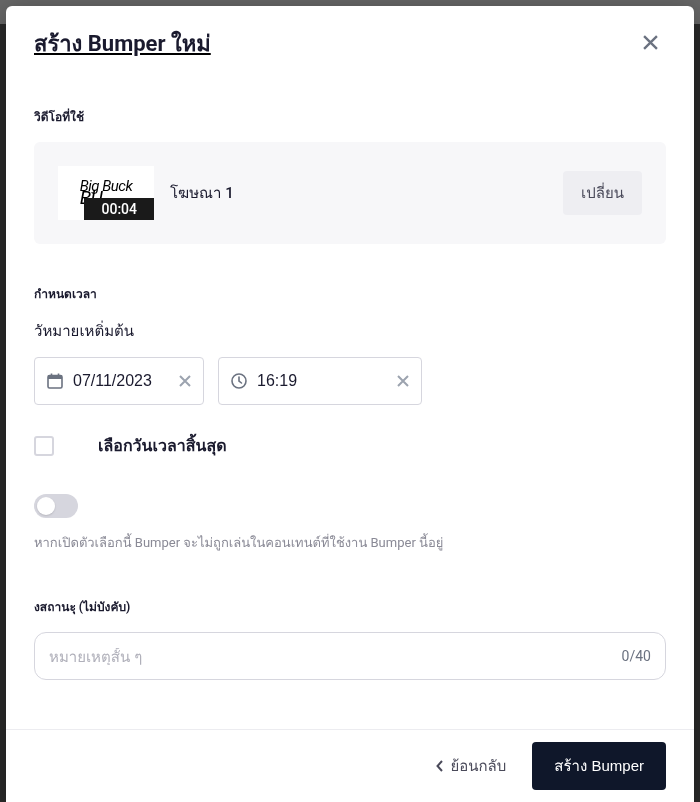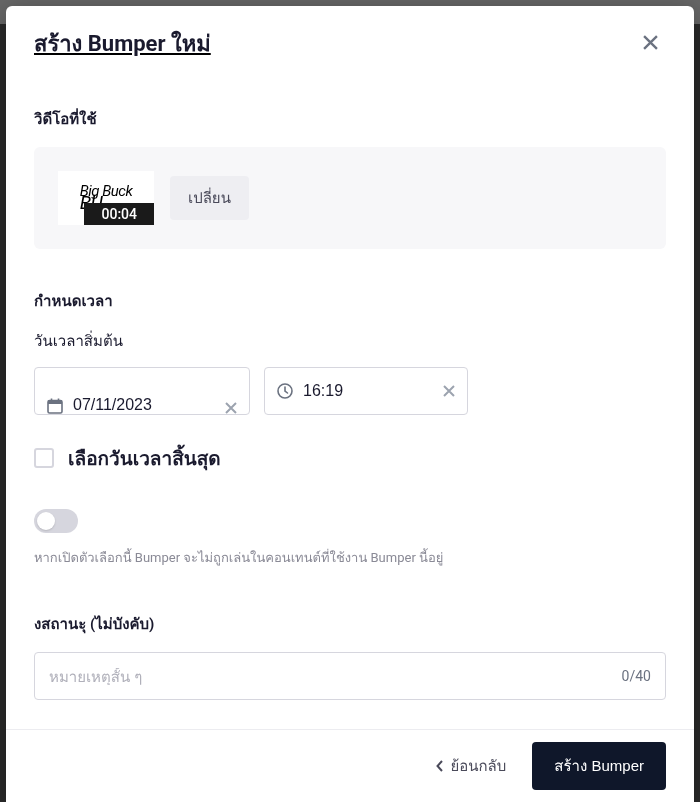--- a/index.html
+++ b/index.html
@@ -63,7 +63,7 @@
       padding-top: 30px;
     }
     .section-heading {
-      font-size: 15px;
+      font-size: 12px;
       font-weight: 700;
       color: #1a1a2e;
       margin-bottom: 16px;

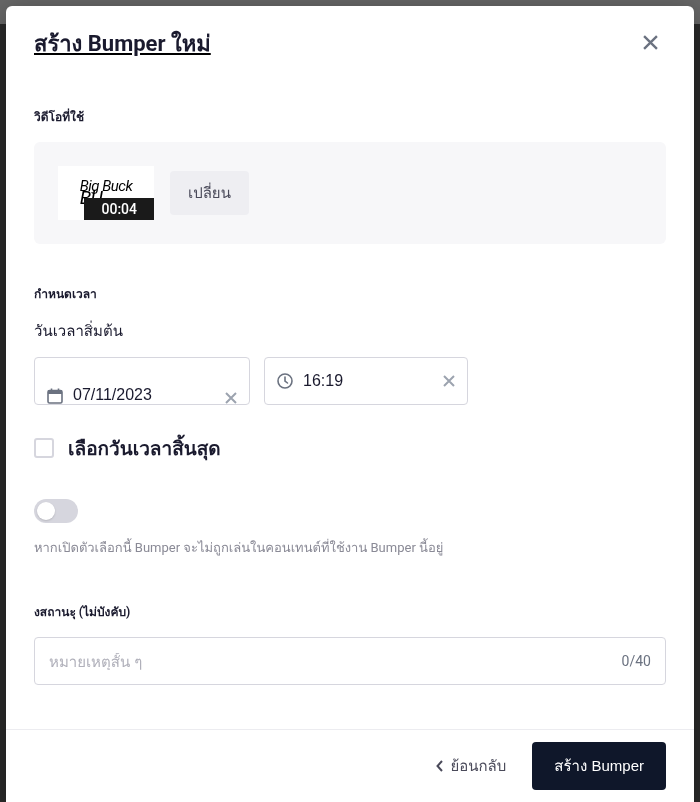--- a/index.html
+++ b/index.html
@@ -318,6 +318,7 @@
           </div>
           <div class="duration-badge">00:04</div>
         </div>
+        <div class="video-title">โฆษณา 1</div>
         <button class="change-btn">เปลี่ยน</button>
       </div>
 

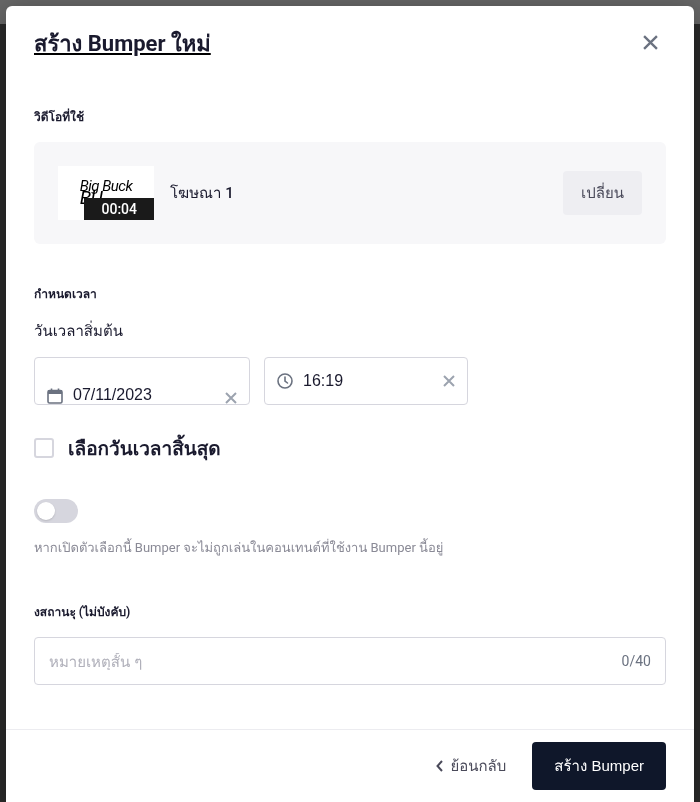--- a/index.html
+++ b/index.html
@@ -324,7 +324,7 @@
 
       <h2 class="section-heading">กำหนดเวลา</h2>
 
-      <div class="field-label">วันเวลาสิ่มต้น</div>
+      <div class="field-label">วัหมายเหติ่มต้น</div>
 
       <div class="datetime-row">
         <div class="input-group date-group">

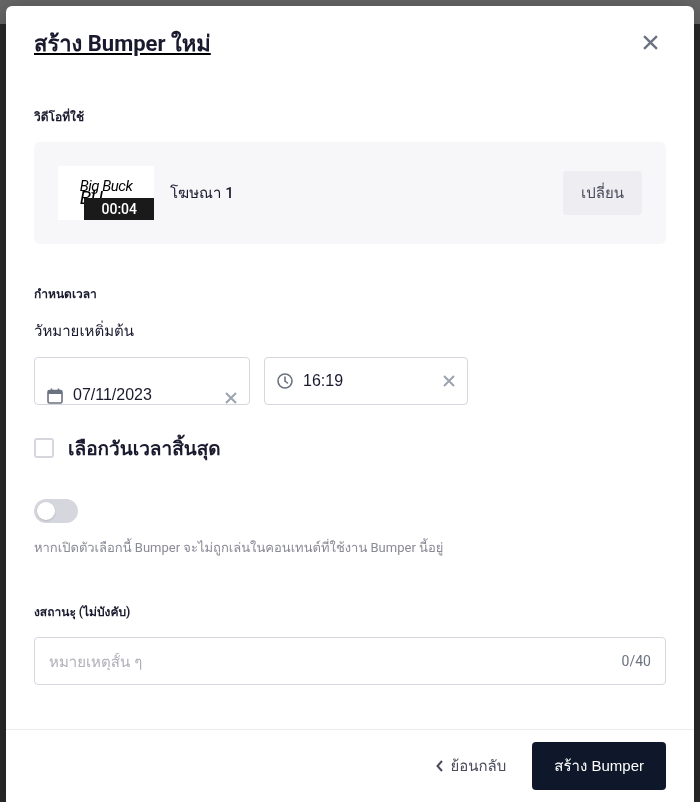--- a/index.html
+++ b/index.html
@@ -144,7 +144,7 @@
       height: 48px;
       background: #fff;
     }
-    .date-group { width: 216px; align-items: flex-end; }
+    .date-group { width: 170px; }
     .time-group { width: 204px; }
     .input-icon {
       color: #6b7280;

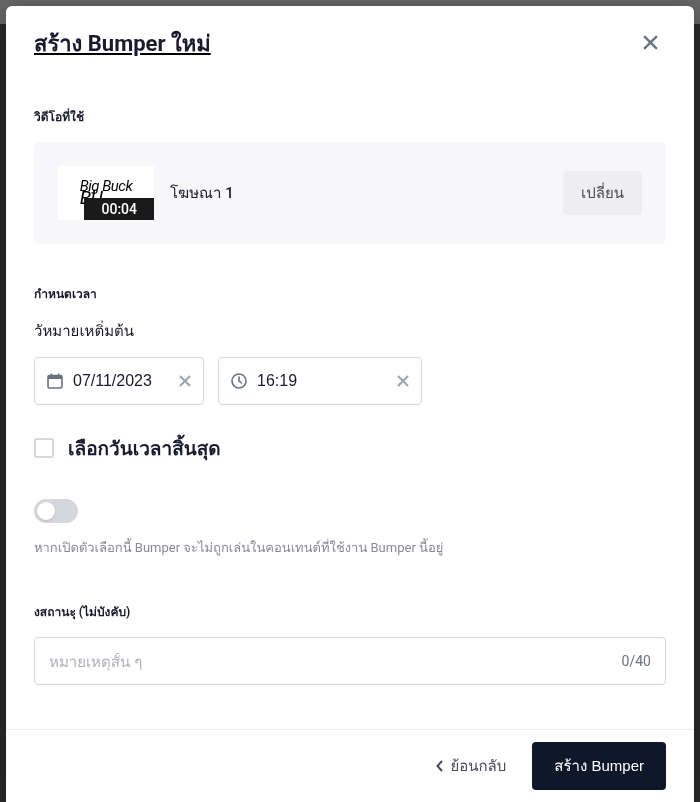--- a/index.html
+++ b/index.html
@@ -186,9 +186,10 @@
       flex-shrink: 0;
     }
     .checkbox-label {
-      font-size: 19px;
+      font-size: 16px;
       font-weight: 600;
       color: #1a1a2e;
+      margin-left: 30px;
     }
     .toggle-row {
       display: flex;

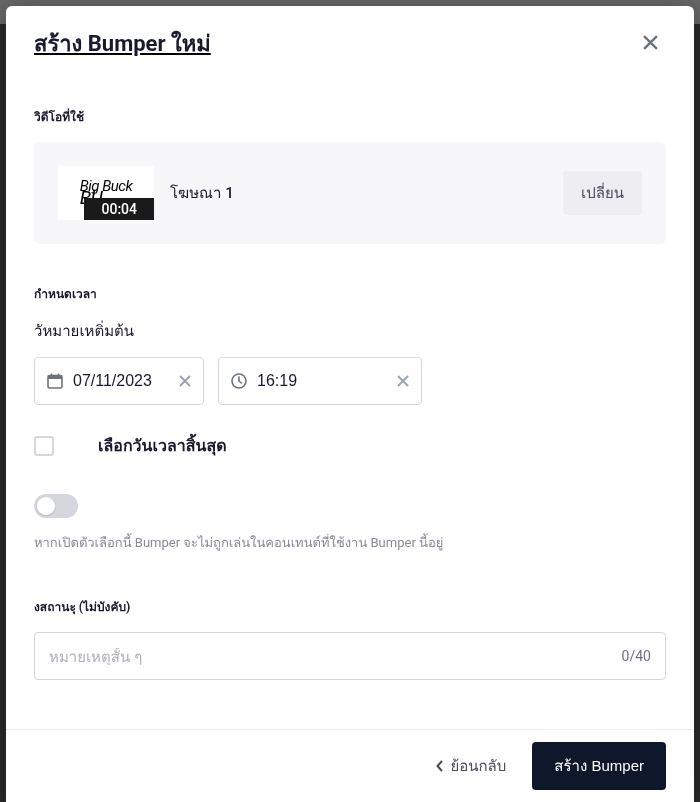--- a/index.html
+++ b/index.html
@@ -227,7 +227,7 @@
     }
     .note-input-wrap {
       border: 1px solid #d6d6de;
-      border-radius: 4px;
+      border-radius: 12px;
       height: 48px;
       display: flex;
       align-items: center;

